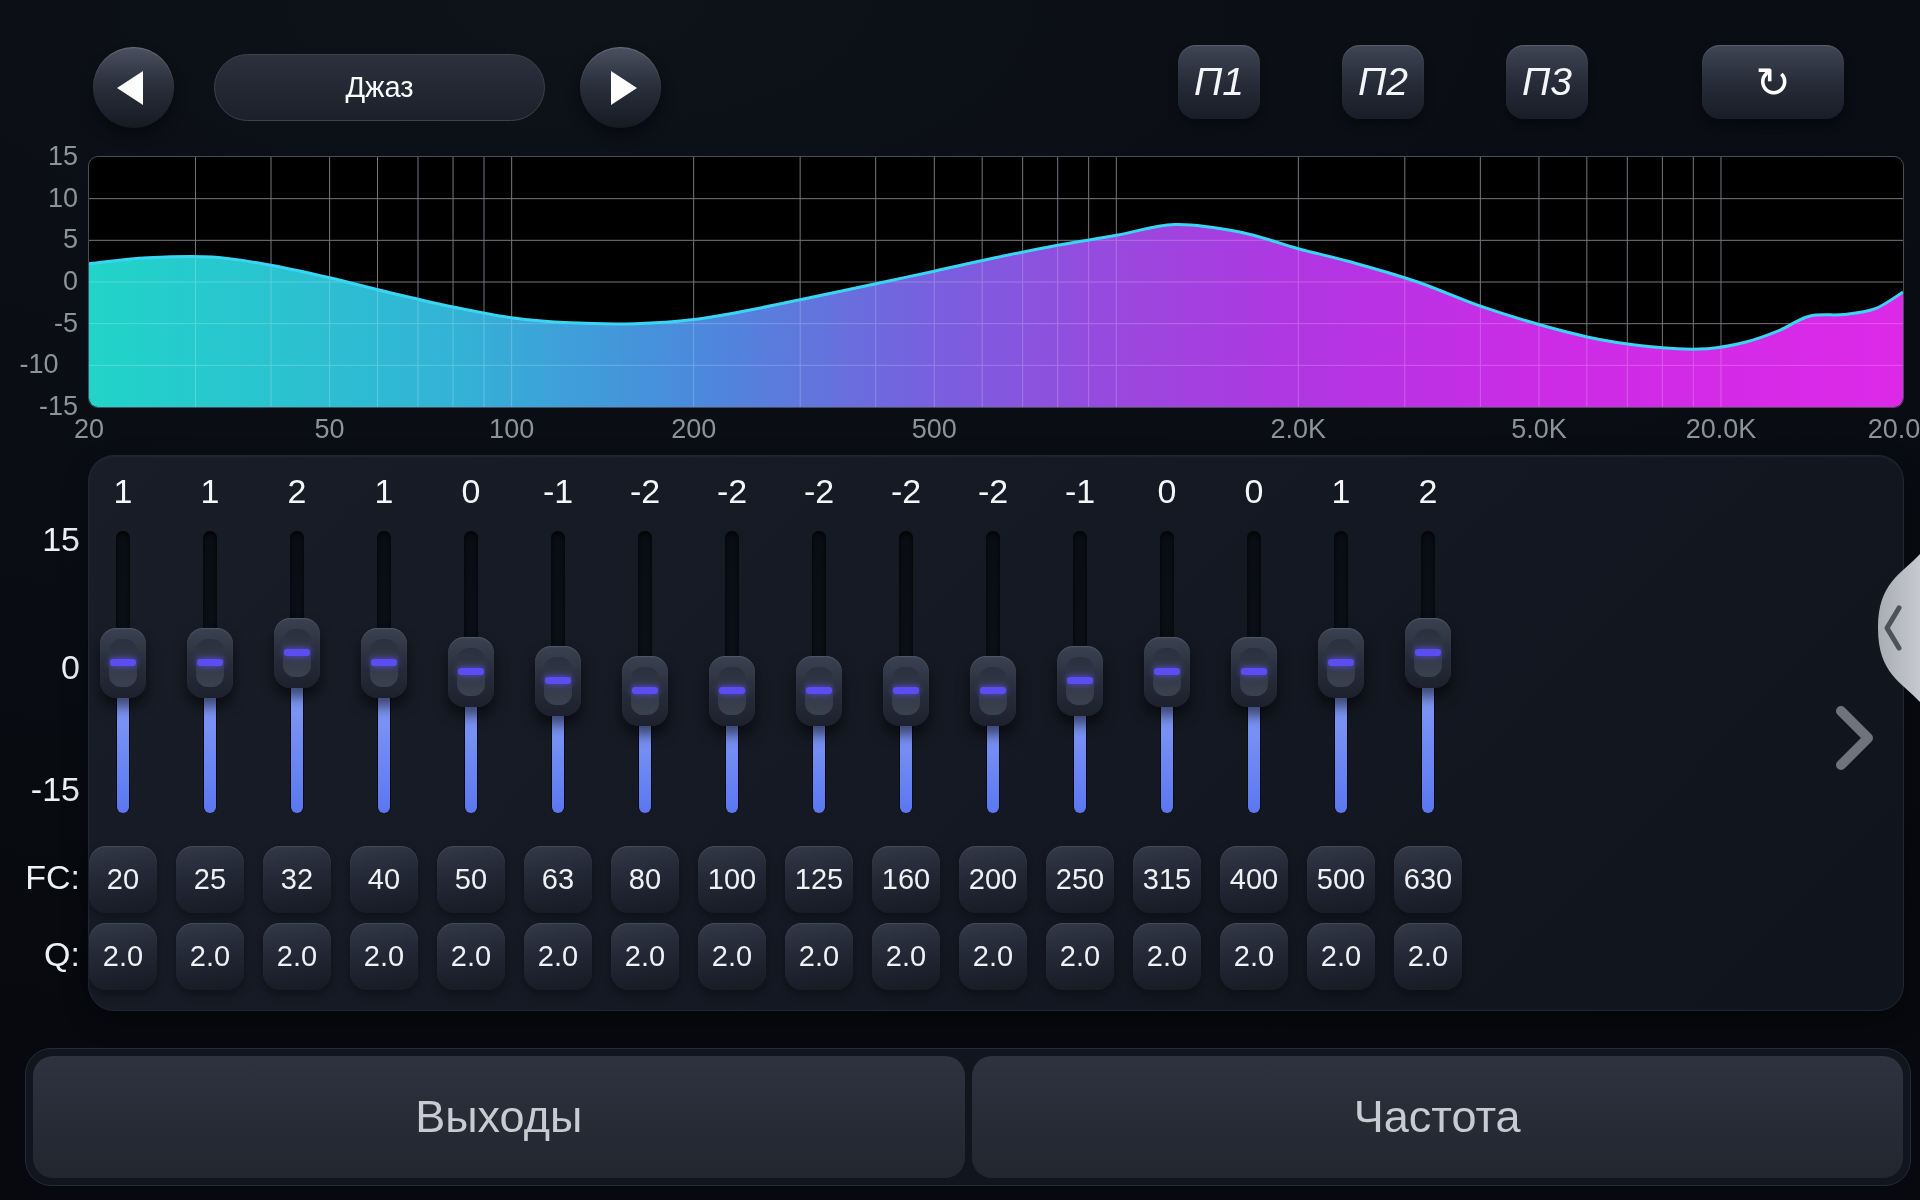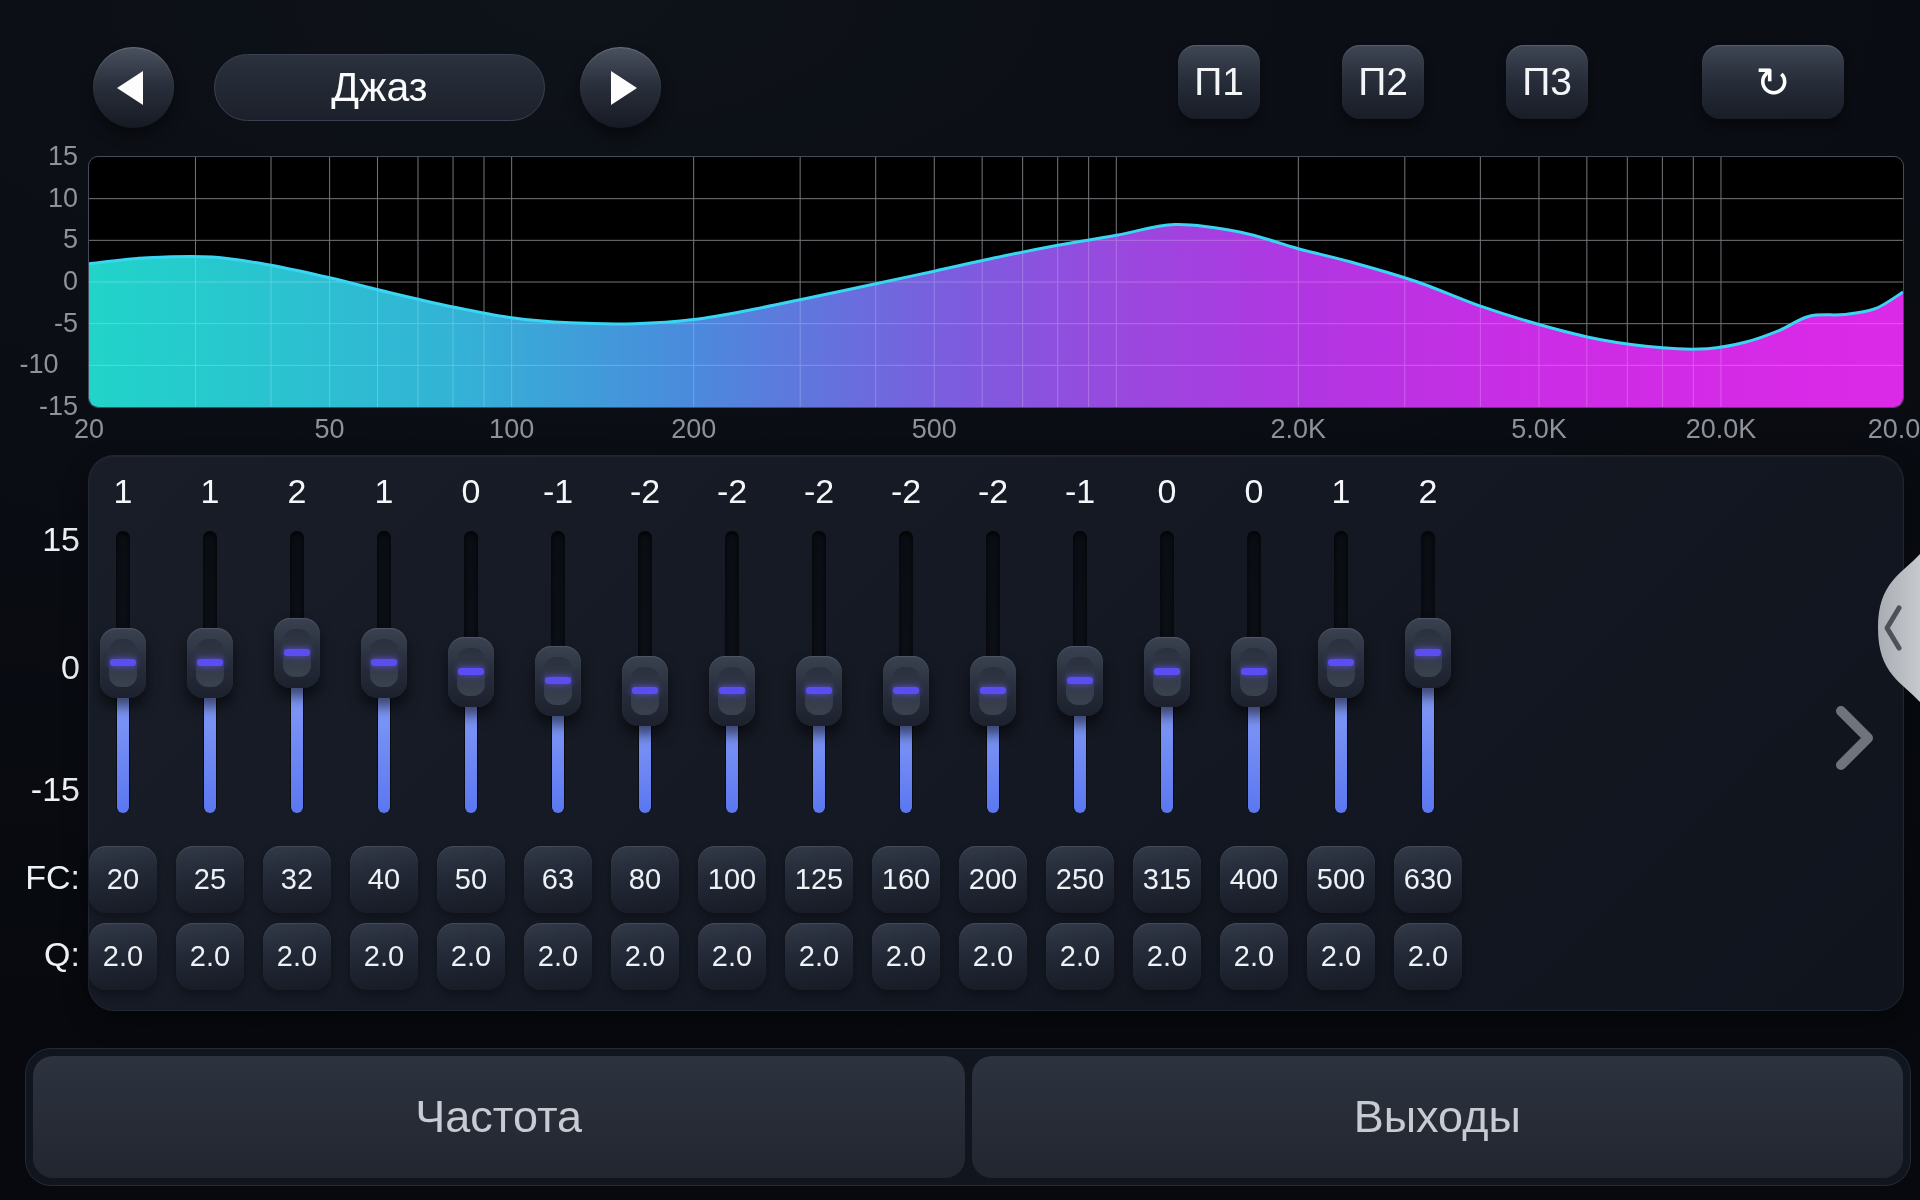--- a/index.html
+++ b/index.html
@@ -18,7 +18,7 @@
   .tri-right{width:0;height:0;border-style:solid;border-width:17px 0 17px 26px;border-color:transparent transparent transparent #fdfdfe;margin-right:-7px;}
   .preset-pill{position:absolute;left:214px;top:54px;width:331px;height:67px;border-radius:34px;cursor:pointer;
     background:linear-gradient(180deg,#2b313d 0%,#1b202a 100%);border:1px solid #3a4150;box-sizing:border-box;
-    display:flex;align-items:center;justify-content:center;font-size:41px;color:#fafbfd;}
+    display:flex;align-items:center;justify-content:center;font-size:29px;color:#fafbfd;}
   .mem-group{position:absolute;left:1178px;top:45px;display:flex;gap:82px;}
   .mem-btn{width:82px;height:74px;border-radius:18px;border:none;cursor:pointer;
     background:linear-gradient(180deg,#3f4654 0%,#262c38 50%,#181d27 100%);

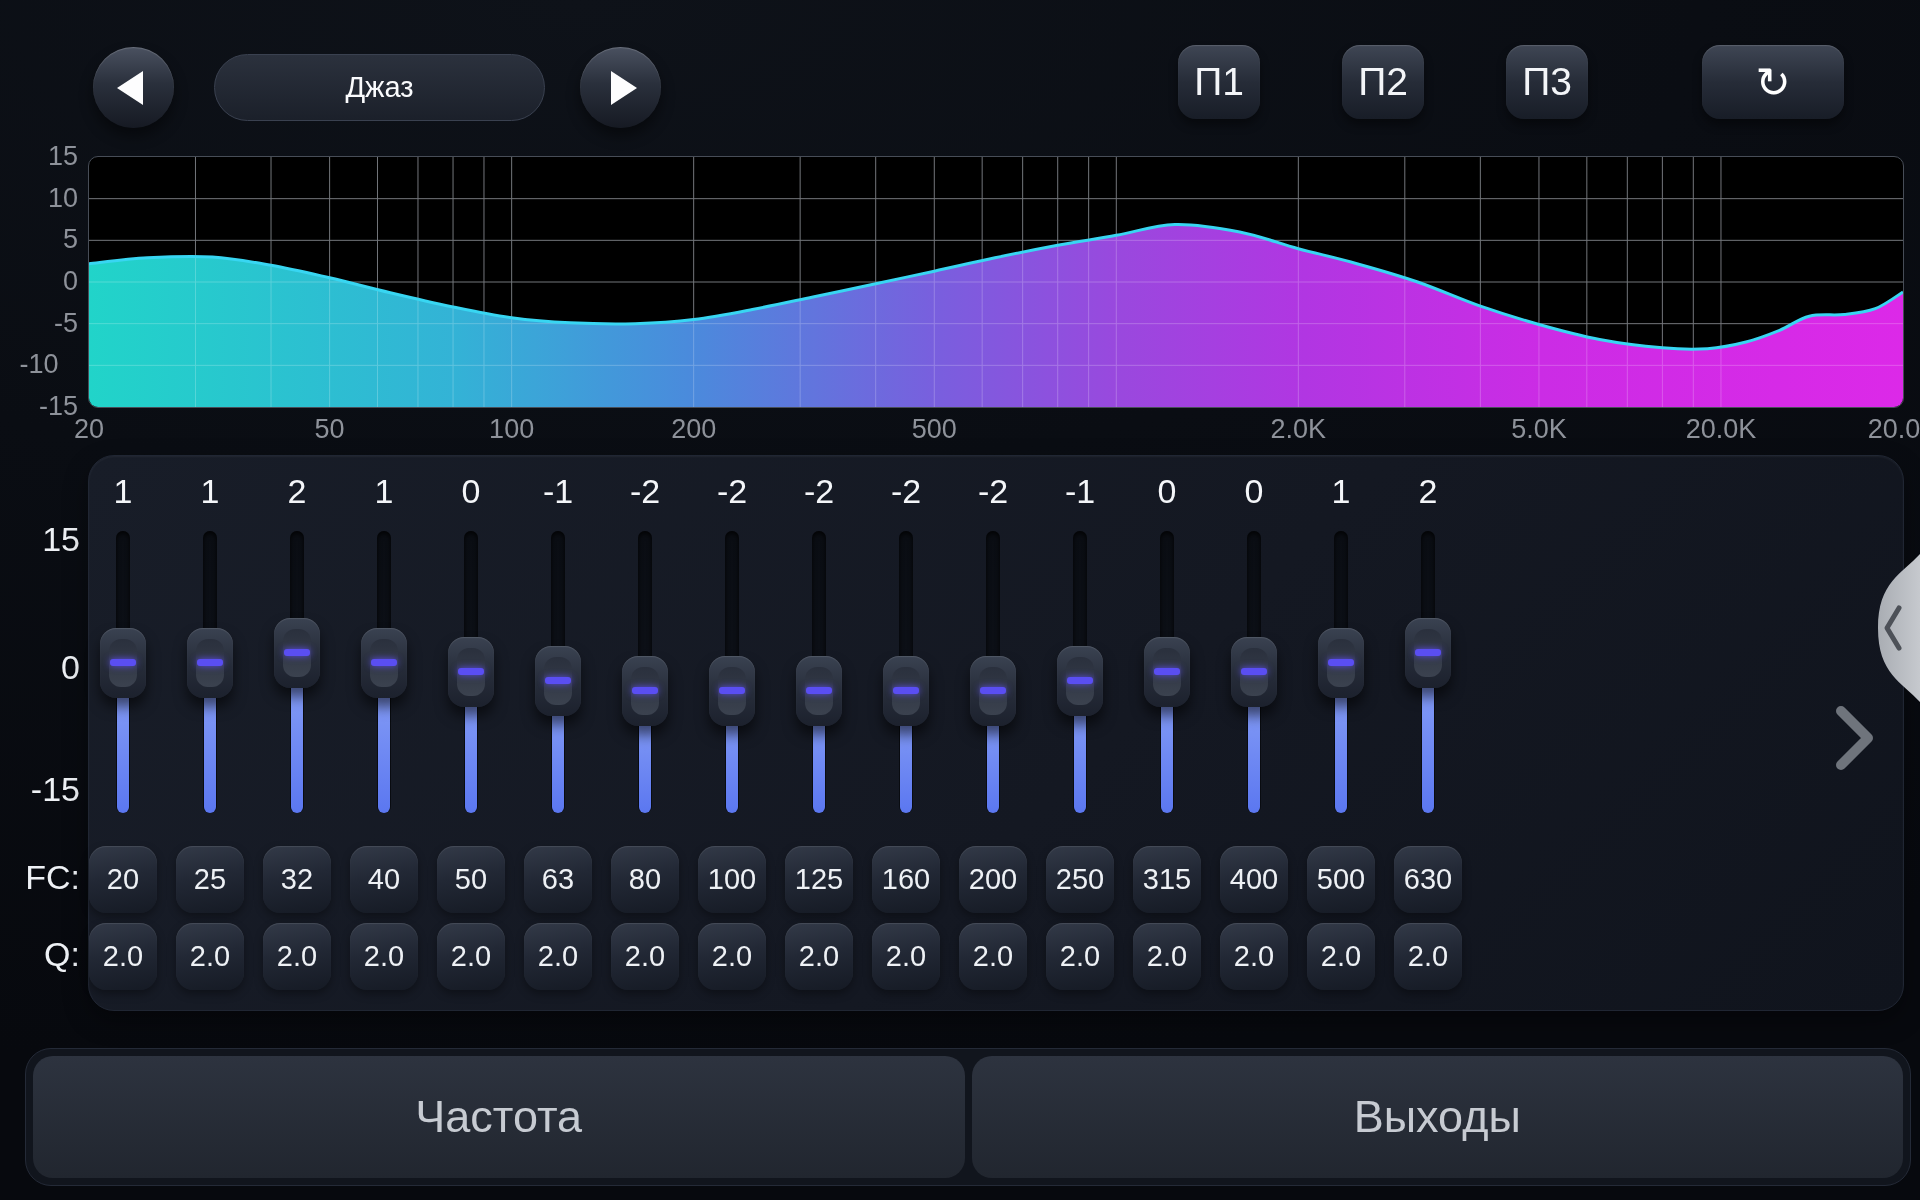--- a/index.html
+++ b/index.html
@@ -23,7 +23,7 @@
   .mem-btn{width:82px;height:74px;border-radius:18px;border:none;cursor:pointer;
     background:linear-gradient(180deg,#3f4654 0%,#262c38 50%,#181d27 100%);
     box-shadow:0 6px 10px rgba(0,0,0,.4), inset 0 1px 1px rgba(255,255,255,.14);
-    font-size:39px;color:#f3f5f8;}
+    font-size:39px;color:#f3f5f8;font-style:italic;}
   .reset-btn{position:absolute;left:1702px;top:45px;width:142px;height:74px;border-radius:18px;border:none;cursor:pointer;
     background:linear-gradient(180deg,#3f4654 0%,#262c38 50%,#181d27 100%);
     box-shadow:0 6px 10px rgba(0,0,0,.4), inset 0 1px 1px rgba(255,255,255,.14);

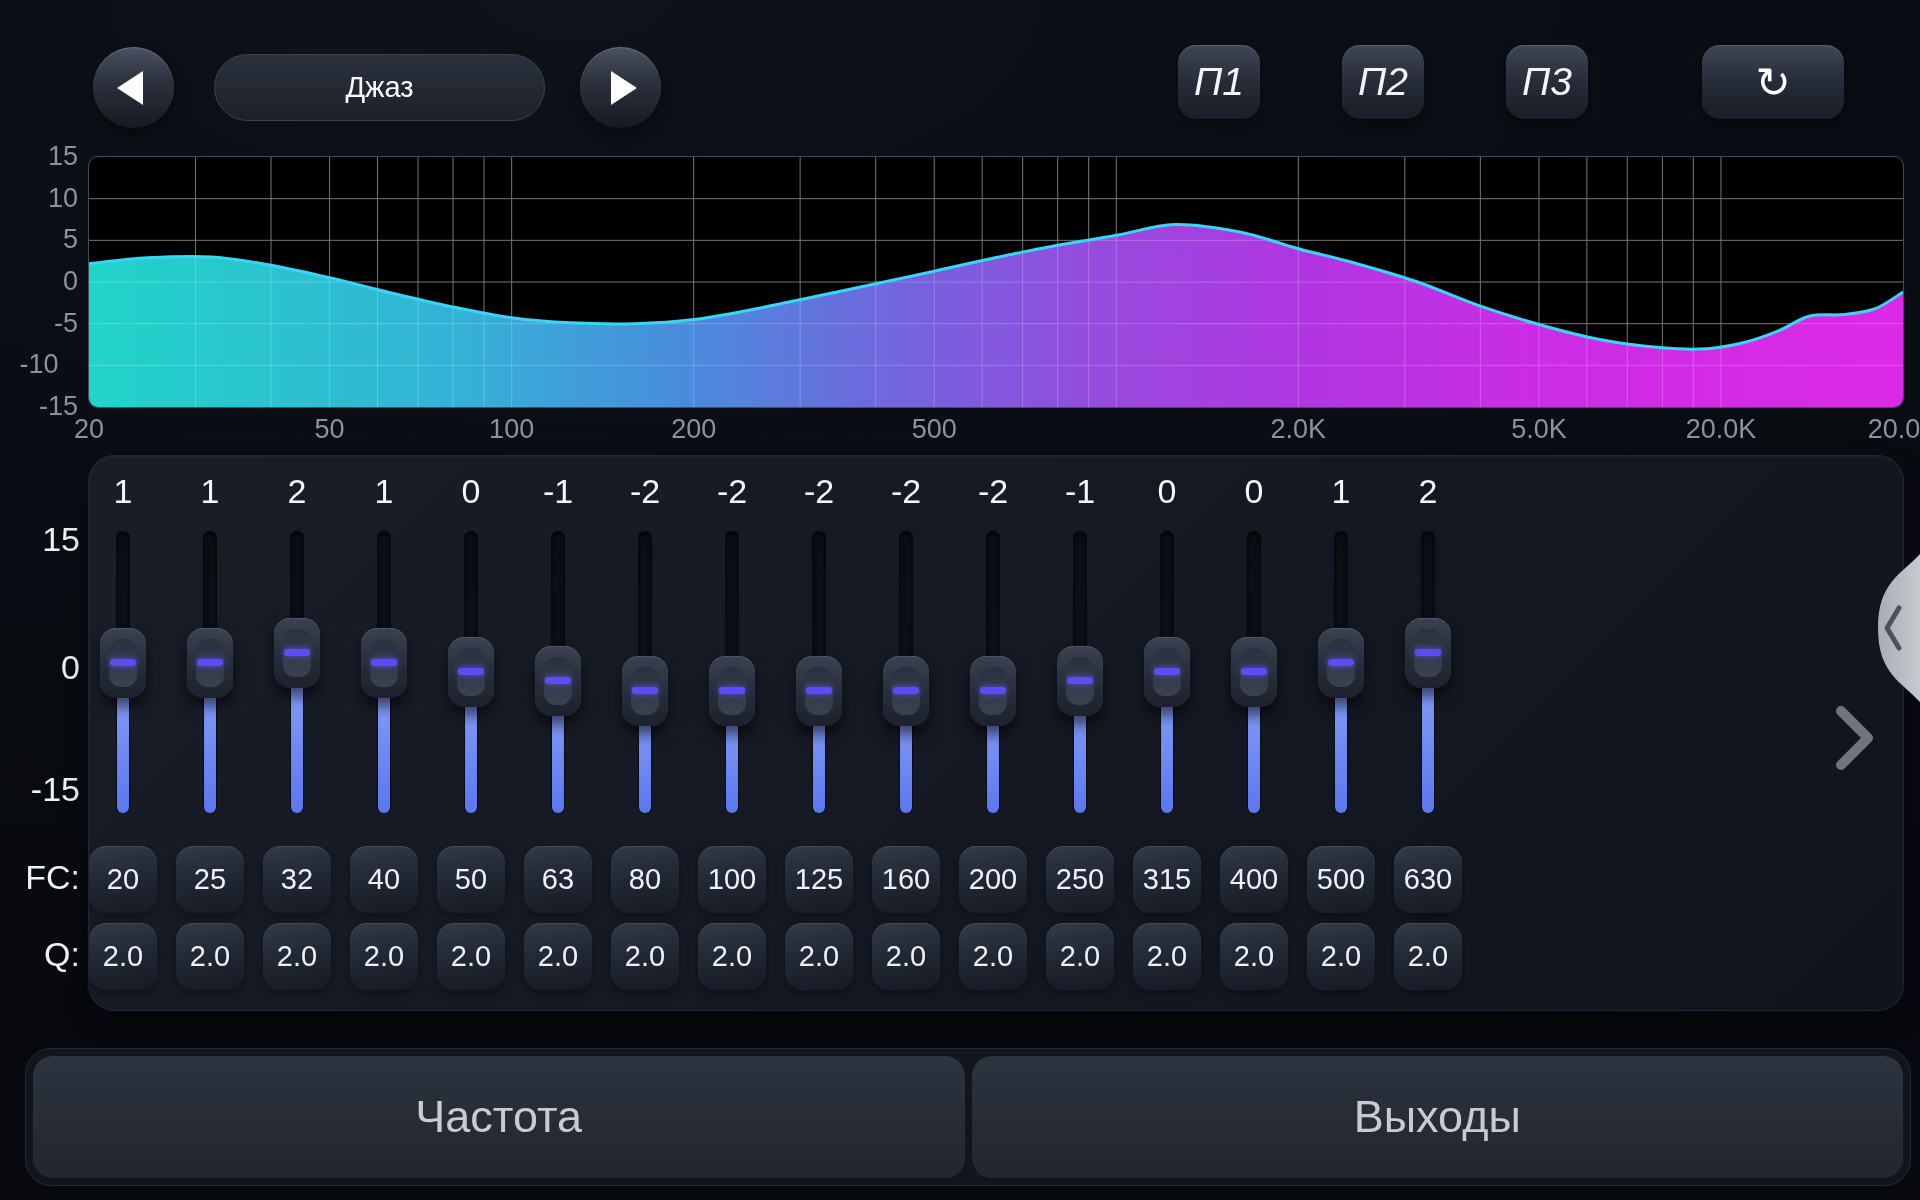--- a/index.html
+++ b/index.html
@@ -442,8 +442,8 @@
   </div>
 
   <div class="tabbar" id="tabBar">
+      <button class="tab">Выходы</button>
       <button class="tab">Частота</button>
-      <button class="tab">Выходы</button>
     </div>
 </div>
 

